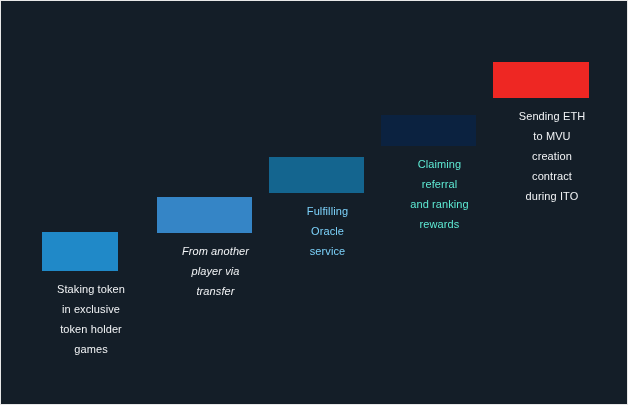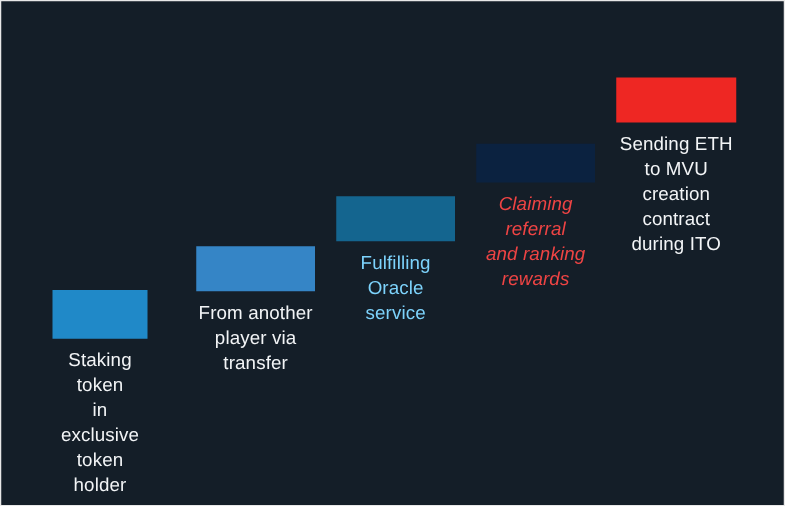--- a/index.html
+++ b/index.html
@@ -29,11 +29,11 @@
   }
   .step-label {
     position: absolute;
-    left: 0;
+    left: 11px;
     width: 100%;
     text-align: center;
     color: #f2f4f6;
-    font-size: 15px;
+    font-size: 11px;
     line-height: 20px;
     letter-spacing: 0.1px;
     white-space: pre-line;

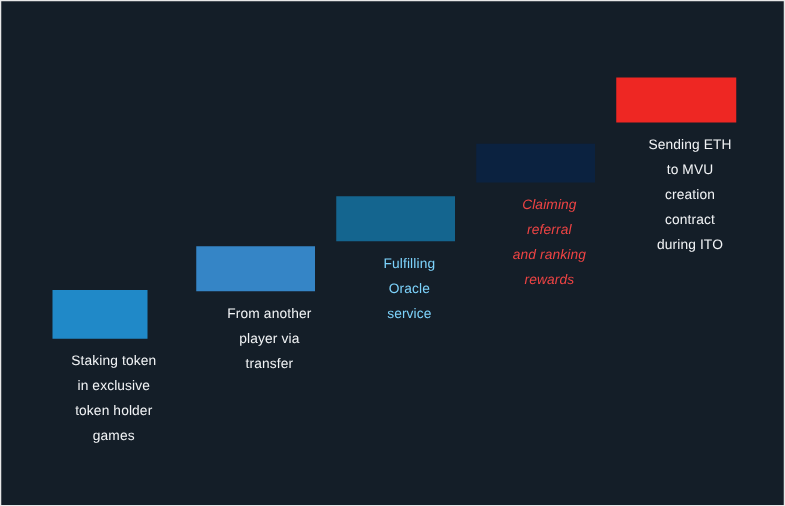--- a/index.html
+++ b/index.html
@@ -89,7 +89,7 @@
 
   <div class="step" id="step-3">
     <div class="step-bar" style="background-color: rgb(11, 34, 64);"></div>
-    <div class="step-label" style="color: #ef4444; font-style: italic;">Claiming
+    <div class="step-label" style="color: #5eead4;">Claiming
 referral
 and ranking
 rewards</div>

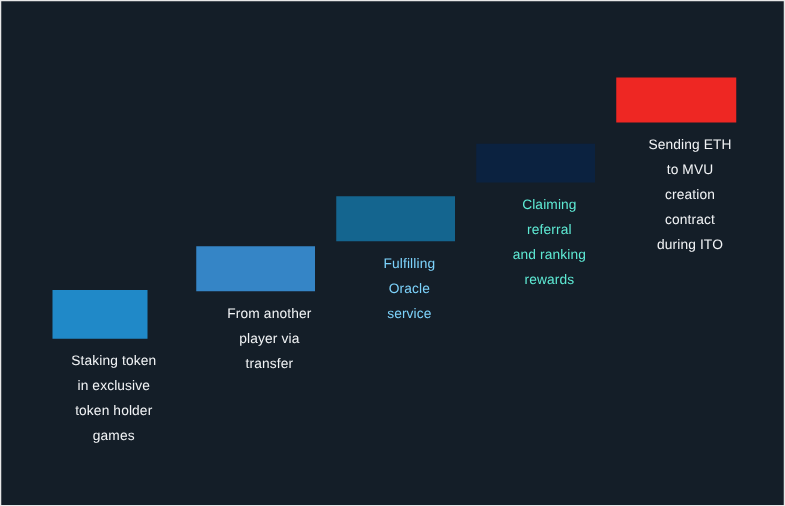--- a/index.html
+++ b/index.html
@@ -46,7 +46,7 @@
 
   #step-1 { left: 156px; top: 196px; width: 95px;  }
   #step-1 .step-bar   { height: 36px; }
-  #step-1 .step-label { top: 44px; }
+  #step-1 .step-label { top: 44px; font-style: italic; }
 
   #step-2 { left: 268px; top: 156px; width: 95px;  }
   #step-2 .step-bar   { height: 36px; }

